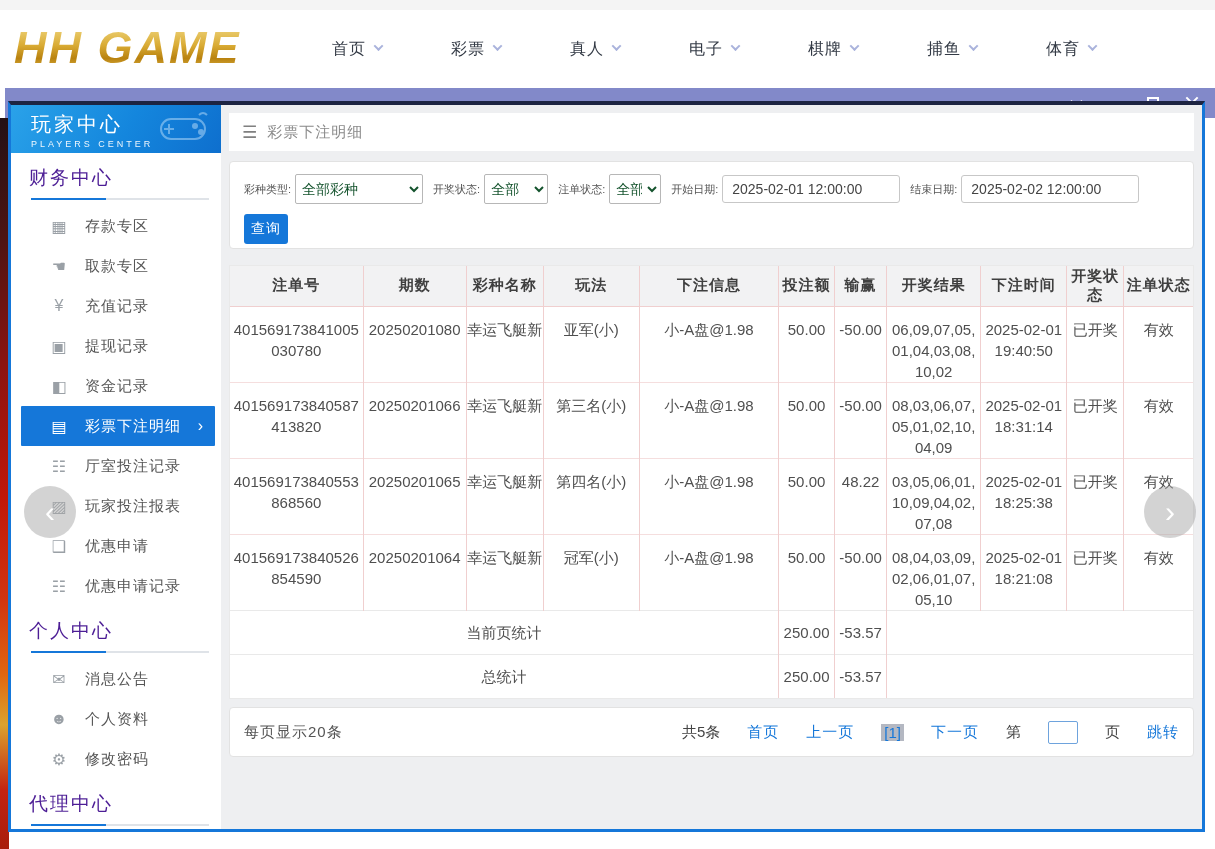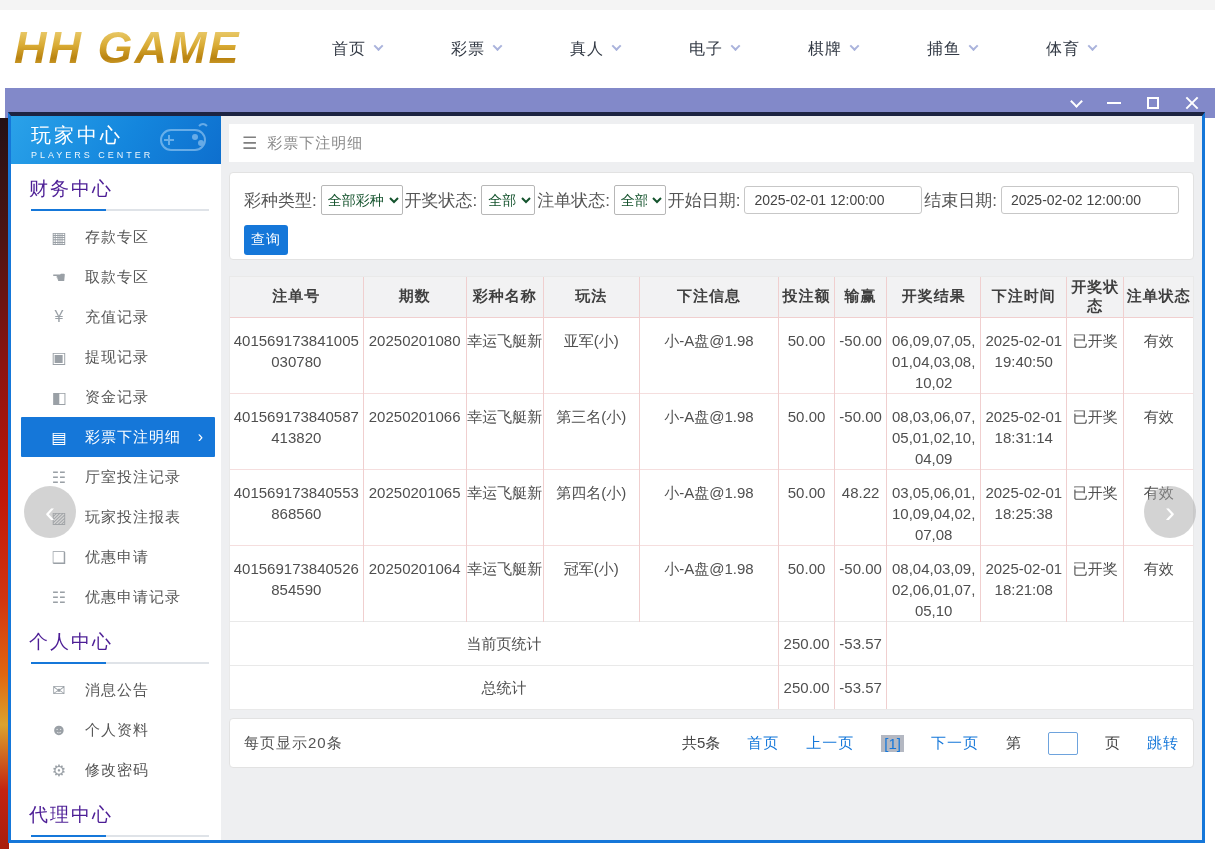--- a/index.html
+++ b/index.html
@@ -38,7 +38,7 @@
     background:linear-gradient(180deg,#241014 0%,#4c1412 16%,#8c1410 34%,#c01708 52%,#d23510 66%,#e0650f 76%,#dca22d 83%,#c22310 92%,#a81d0c 100%); }
 
   
-  .app-window { position:absolute; left:8px; top:112px; width:1197px; height:731px;
+  .app-window { position:absolute; left:8px; top:101px; width:1197px; height:731px;
                 border-left:3px solid #1577d9; border-right:3px solid #1577d9; border-bottom:3px solid #1577d9;
                 border-top:4px solid #1d2442; background:#eeeff1; }
 

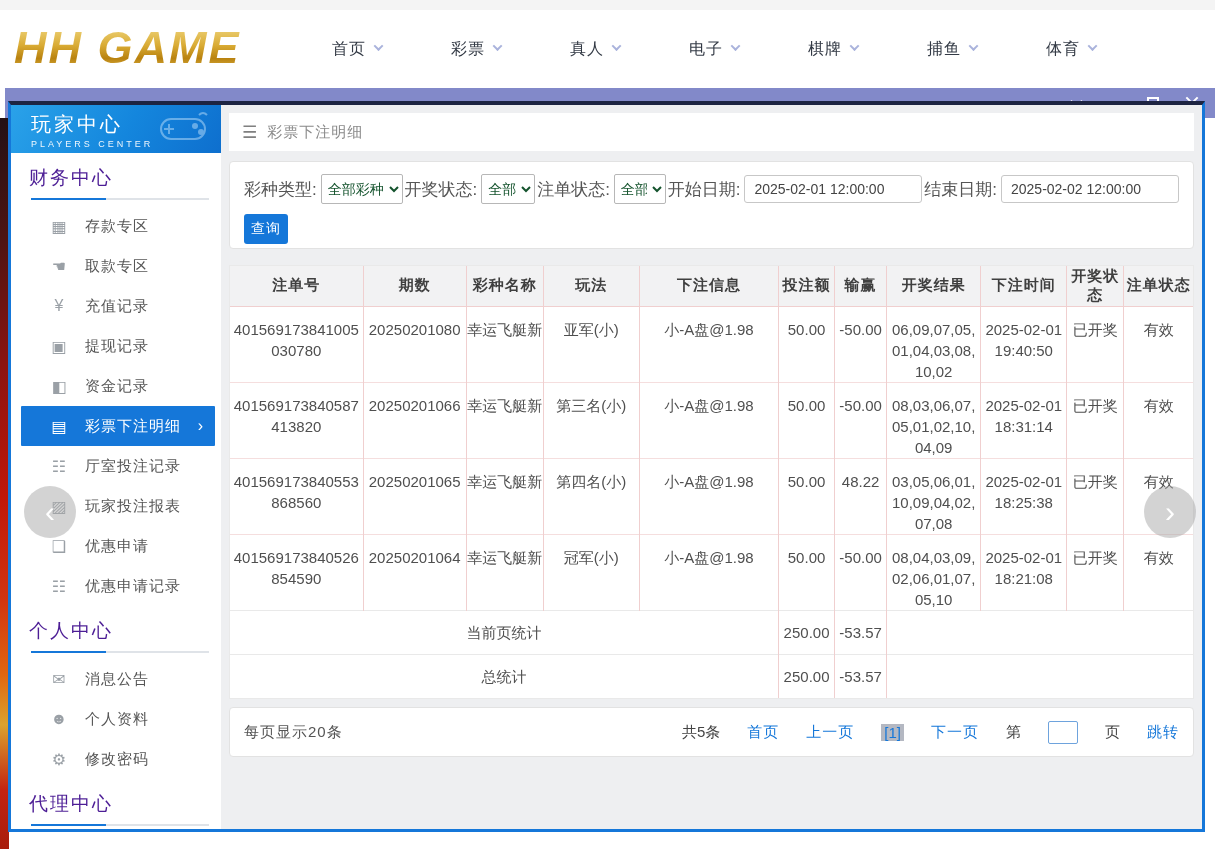--- a/index.html
+++ b/index.html
@@ -70,7 +70,7 @@
 
   .filter-card { border:1px solid #e2e2e2; border-radius:4px; padding:12px 14px 10px 14px; height:88px; }
   .filter-row { display:flex; align-items:center; }
-  .f-label { font-size:17px; color:#555; margin-right:4px; white-space:nowrap; }
+  .f-label { font-size:11px; color:#555; margin-right:4px; white-space:nowrap; }
   .f-sep { width:10px; }
   select { height:30px; border:1px solid #b7b7b7; border-radius:2px; background:#fff; color:#14532d;
            font-size:14px; font-family:inherit; padding:0 2px; }

